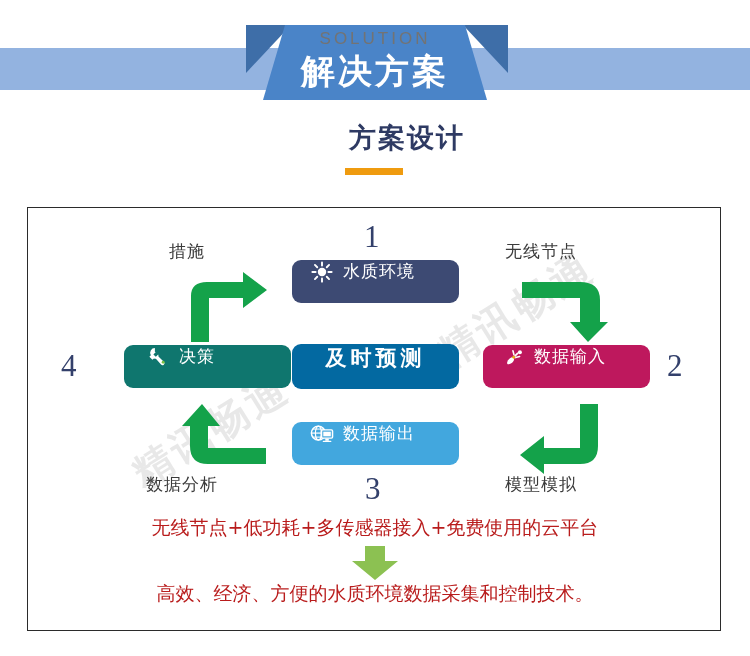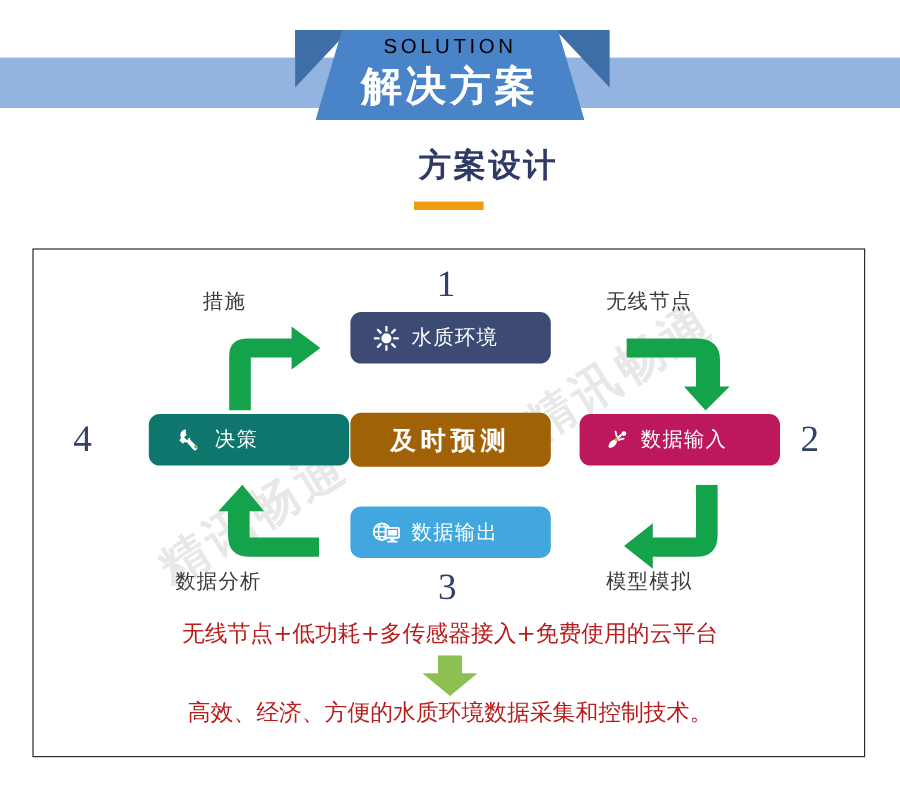--- a/index.html
+++ b/index.html
@@ -56,7 +56,7 @@
     position:absolute;left:0;top:29px;width:750px;
     text-align:center;
     font-size:17px;letter-spacing:3px;
-    color:#000000;
+    color:#737373;
     font-family:"Liberation Sans","DejaVu Sans",sans-serif;
   }
   .banner-cn{

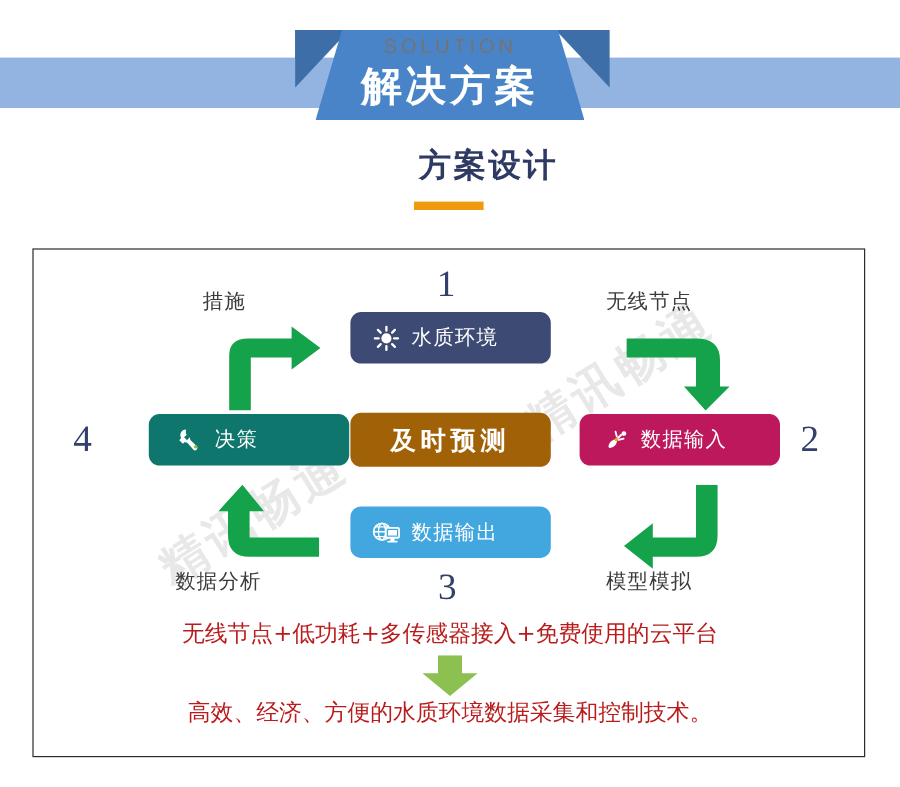--- a/index.html
+++ b/index.html
@@ -108,7 +108,7 @@
   .pill{
     position:absolute;
     border-radius:9px;
-    display:flex;align-items:center;
+    display:flex;
     box-sizing:border-box;
     color:#ffffff;
     font-family:"DejaVu Sans","Liberation Sans",sans-serif;

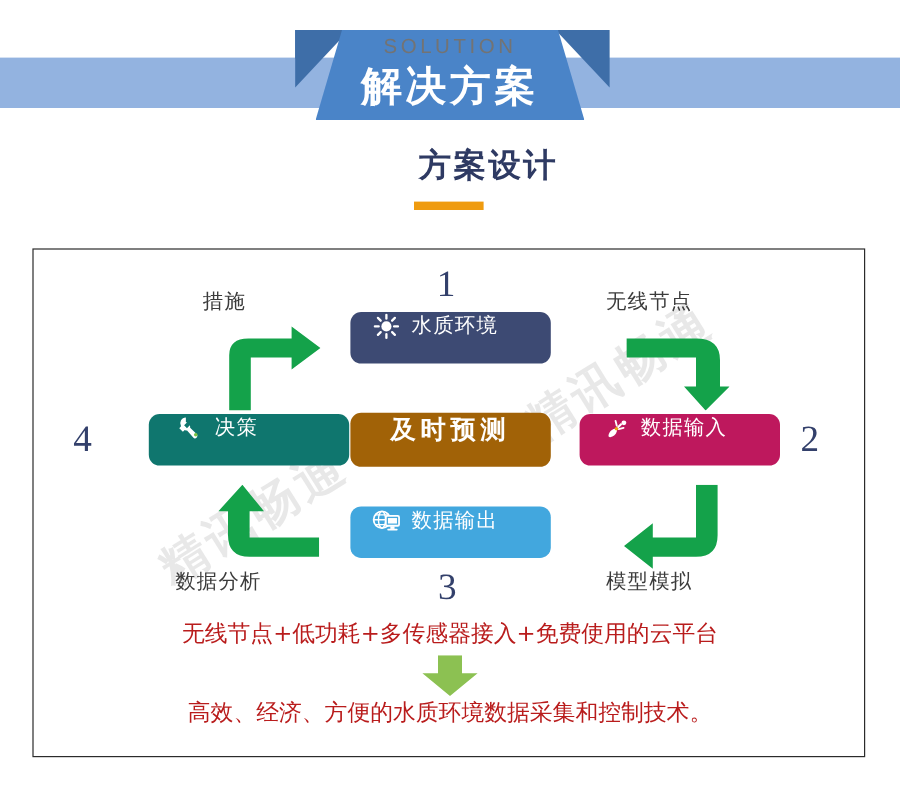--- a/index.html
+++ b/index.html
@@ -128,7 +128,7 @@
   }
   .pill-center{
     left:264px;top:136px;width:167px;height:45px;
-    background:#a16207;justify-content:center;
+    background:#0369a1;justify-content:center;
   }
   .pill-center .txt{
     margin-left:0;font-size:21px;font-weight:bold;letter-spacing:4px;

